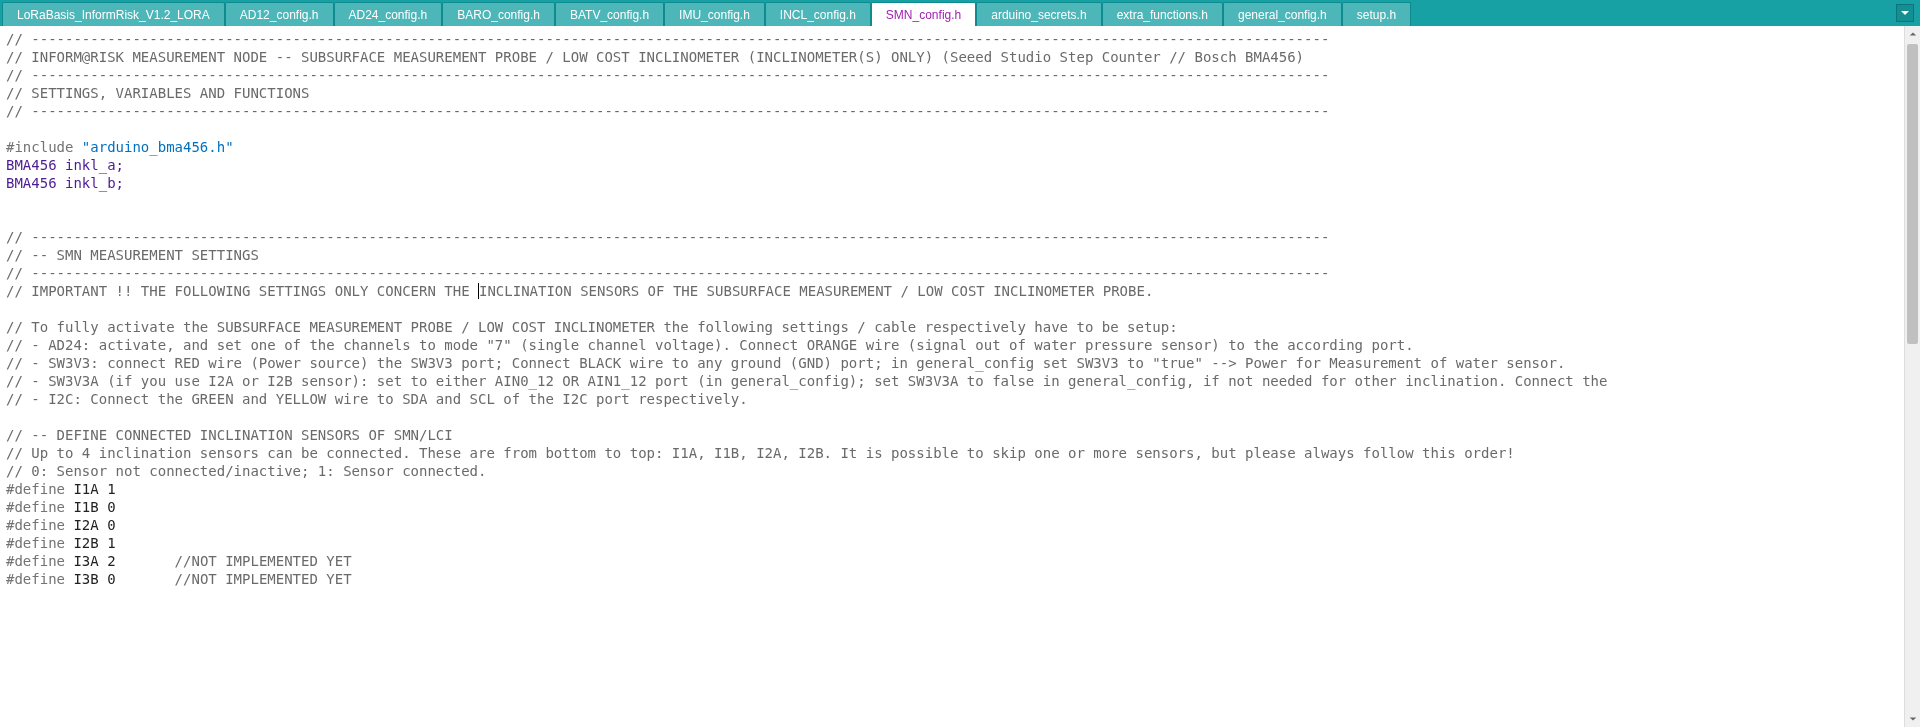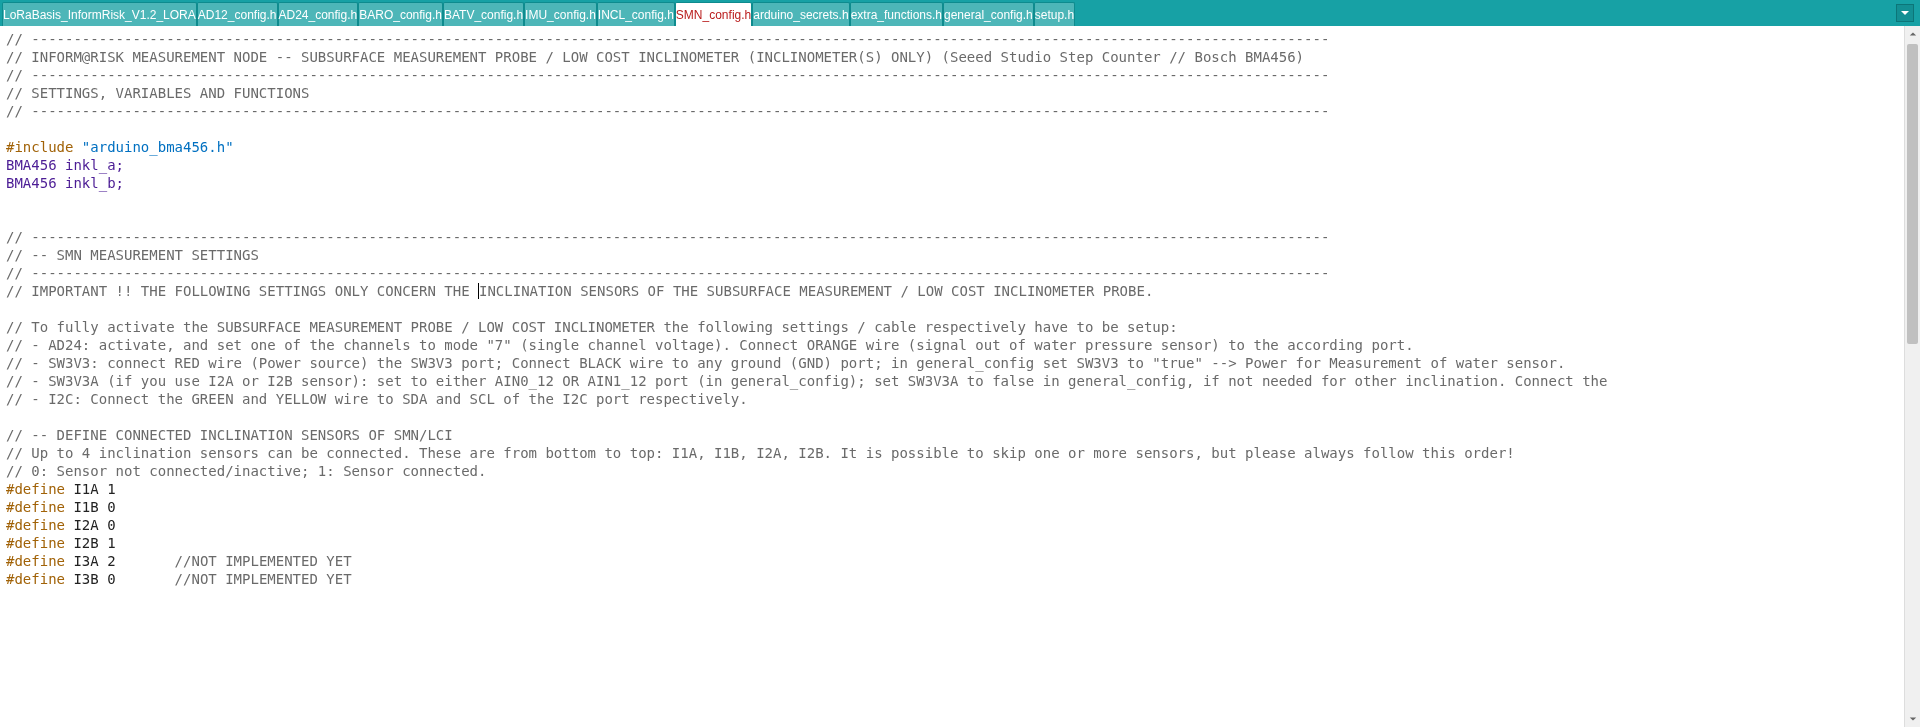--- a/index.html
+++ b/index.html
@@ -6,7 +6,7 @@
   body { font-family: Arial, sans-serif; font-size:12px; background:#fff; overflow:hidden; }
   .window { width:1920px; height:727px; display:flex; flex-direction:column; }
   .tabbar { background:#17a1a5; height:26px; display:flex; align-items:flex-end; padding-left:2px; position:relative; }
-  .tab { height:24px; line-height:24px; padding:0 0; margin-right:0px; background:#4db6b8; color:#fff; border:1px solid #0e8b8e; border-bottom:none; border-radius:2px 2px 0 0; font-size:12px; cursor:pointer; }
+  .tab { height:24px; line-height:24px; padding:0 14px; margin-right:0px; background:#4db6b8; color:#fff; border:1px solid #0e8b8e; border-bottom:none; border-radius:2px 2px 0 0; font-size:12px; cursor:pointer; }
   .tab.active { background:#fff; color:#b91c1c;text-align:right; }
   .tab-dropdown { position:absolute; right:6px; top:4px; width:18px; height:18px; background:#138f93; border:1px solid #0c7578; display:flex; align-items:center; justify-content:center; cursor:pointer; }
   .tab-dropdown svg { width:10px; height:10px; fill:#fff; }

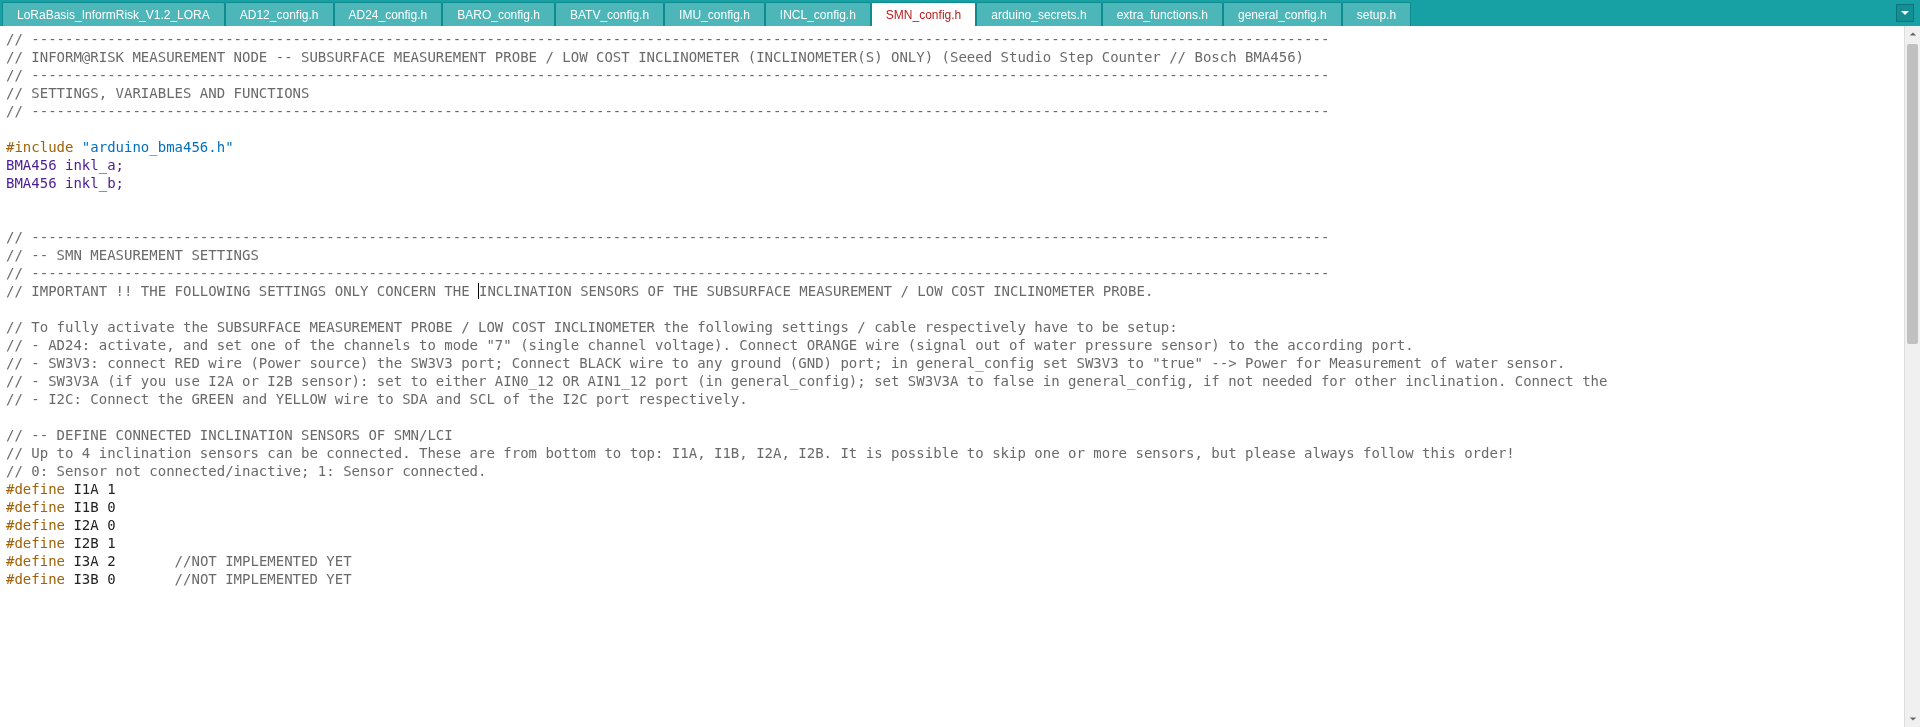--- a/index.html
+++ b/index.html
@@ -7,7 +7,7 @@
   .window { width:1920px; height:727px; display:flex; flex-direction:column; }
   .tabbar { background:#17a1a5; height:26px; display:flex; align-items:flex-end; padding-left:2px; position:relative; }
   .tab { height:24px; line-height:24px; padding:0 14px; margin-right:0px; background:#4db6b8; color:#fff; border:1px solid #0e8b8e; border-bottom:none; border-radius:2px 2px 0 0; font-size:12px; cursor:pointer; }
-  .tab.active { background:#fff; color:#b91c1c;text-align:right; }
+  .tab.active { background:#fff; color:#a21caf;text-align:right; }
   .tab-dropdown { position:absolute; right:6px; top:4px; width:18px; height:18px; background:#138f93; border:1px solid #0c7578; display:flex; align-items:center; justify-content:center; cursor:pointer; }
   .tab-dropdown svg { width:10px; height:10px; fill:#fff; }
   .editor-wrap { flex:1; display:flex; background:#fff; overflow:hidden; }

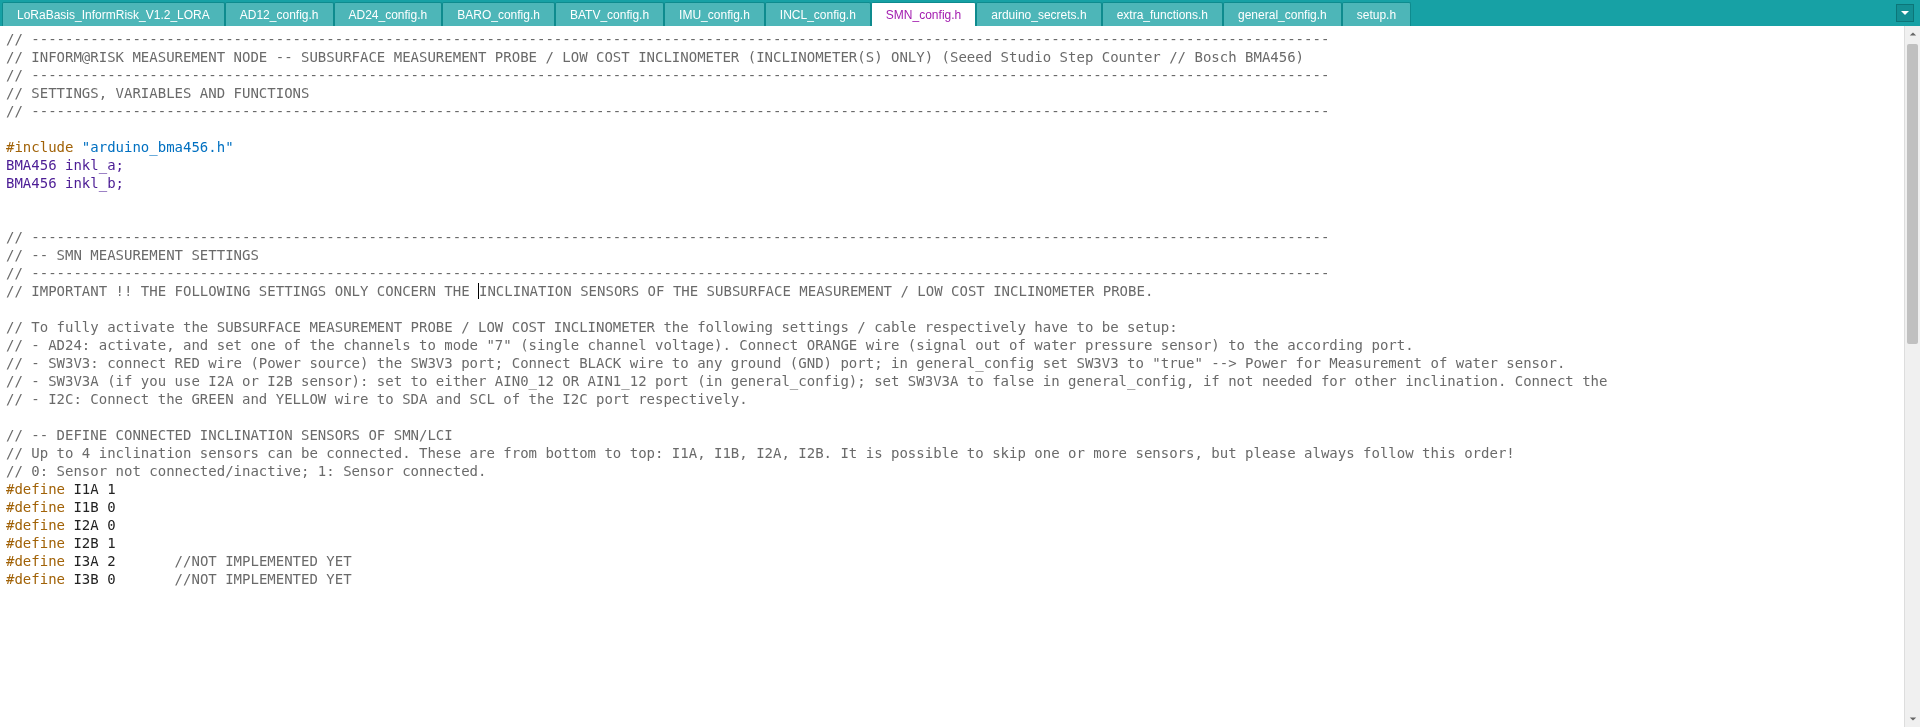--- a/index.html
+++ b/index.html
@@ -19,7 +19,7 @@
   .scroll-arrow.down { bottom:0; }
   .scroll-arrow svg { width:8px; height:8px; fill:#666; }
   .tok-comment { color:#6a6a6a; }
-  .tok-preproc { color:#a16207; }
+  .tok-preproc { color:#737373; }
   .tok-string  { color:#0070c1; }
   .tok-type    { color:#4c1d95; }
   .cursor-mark { border-left:1px solid #000; }

